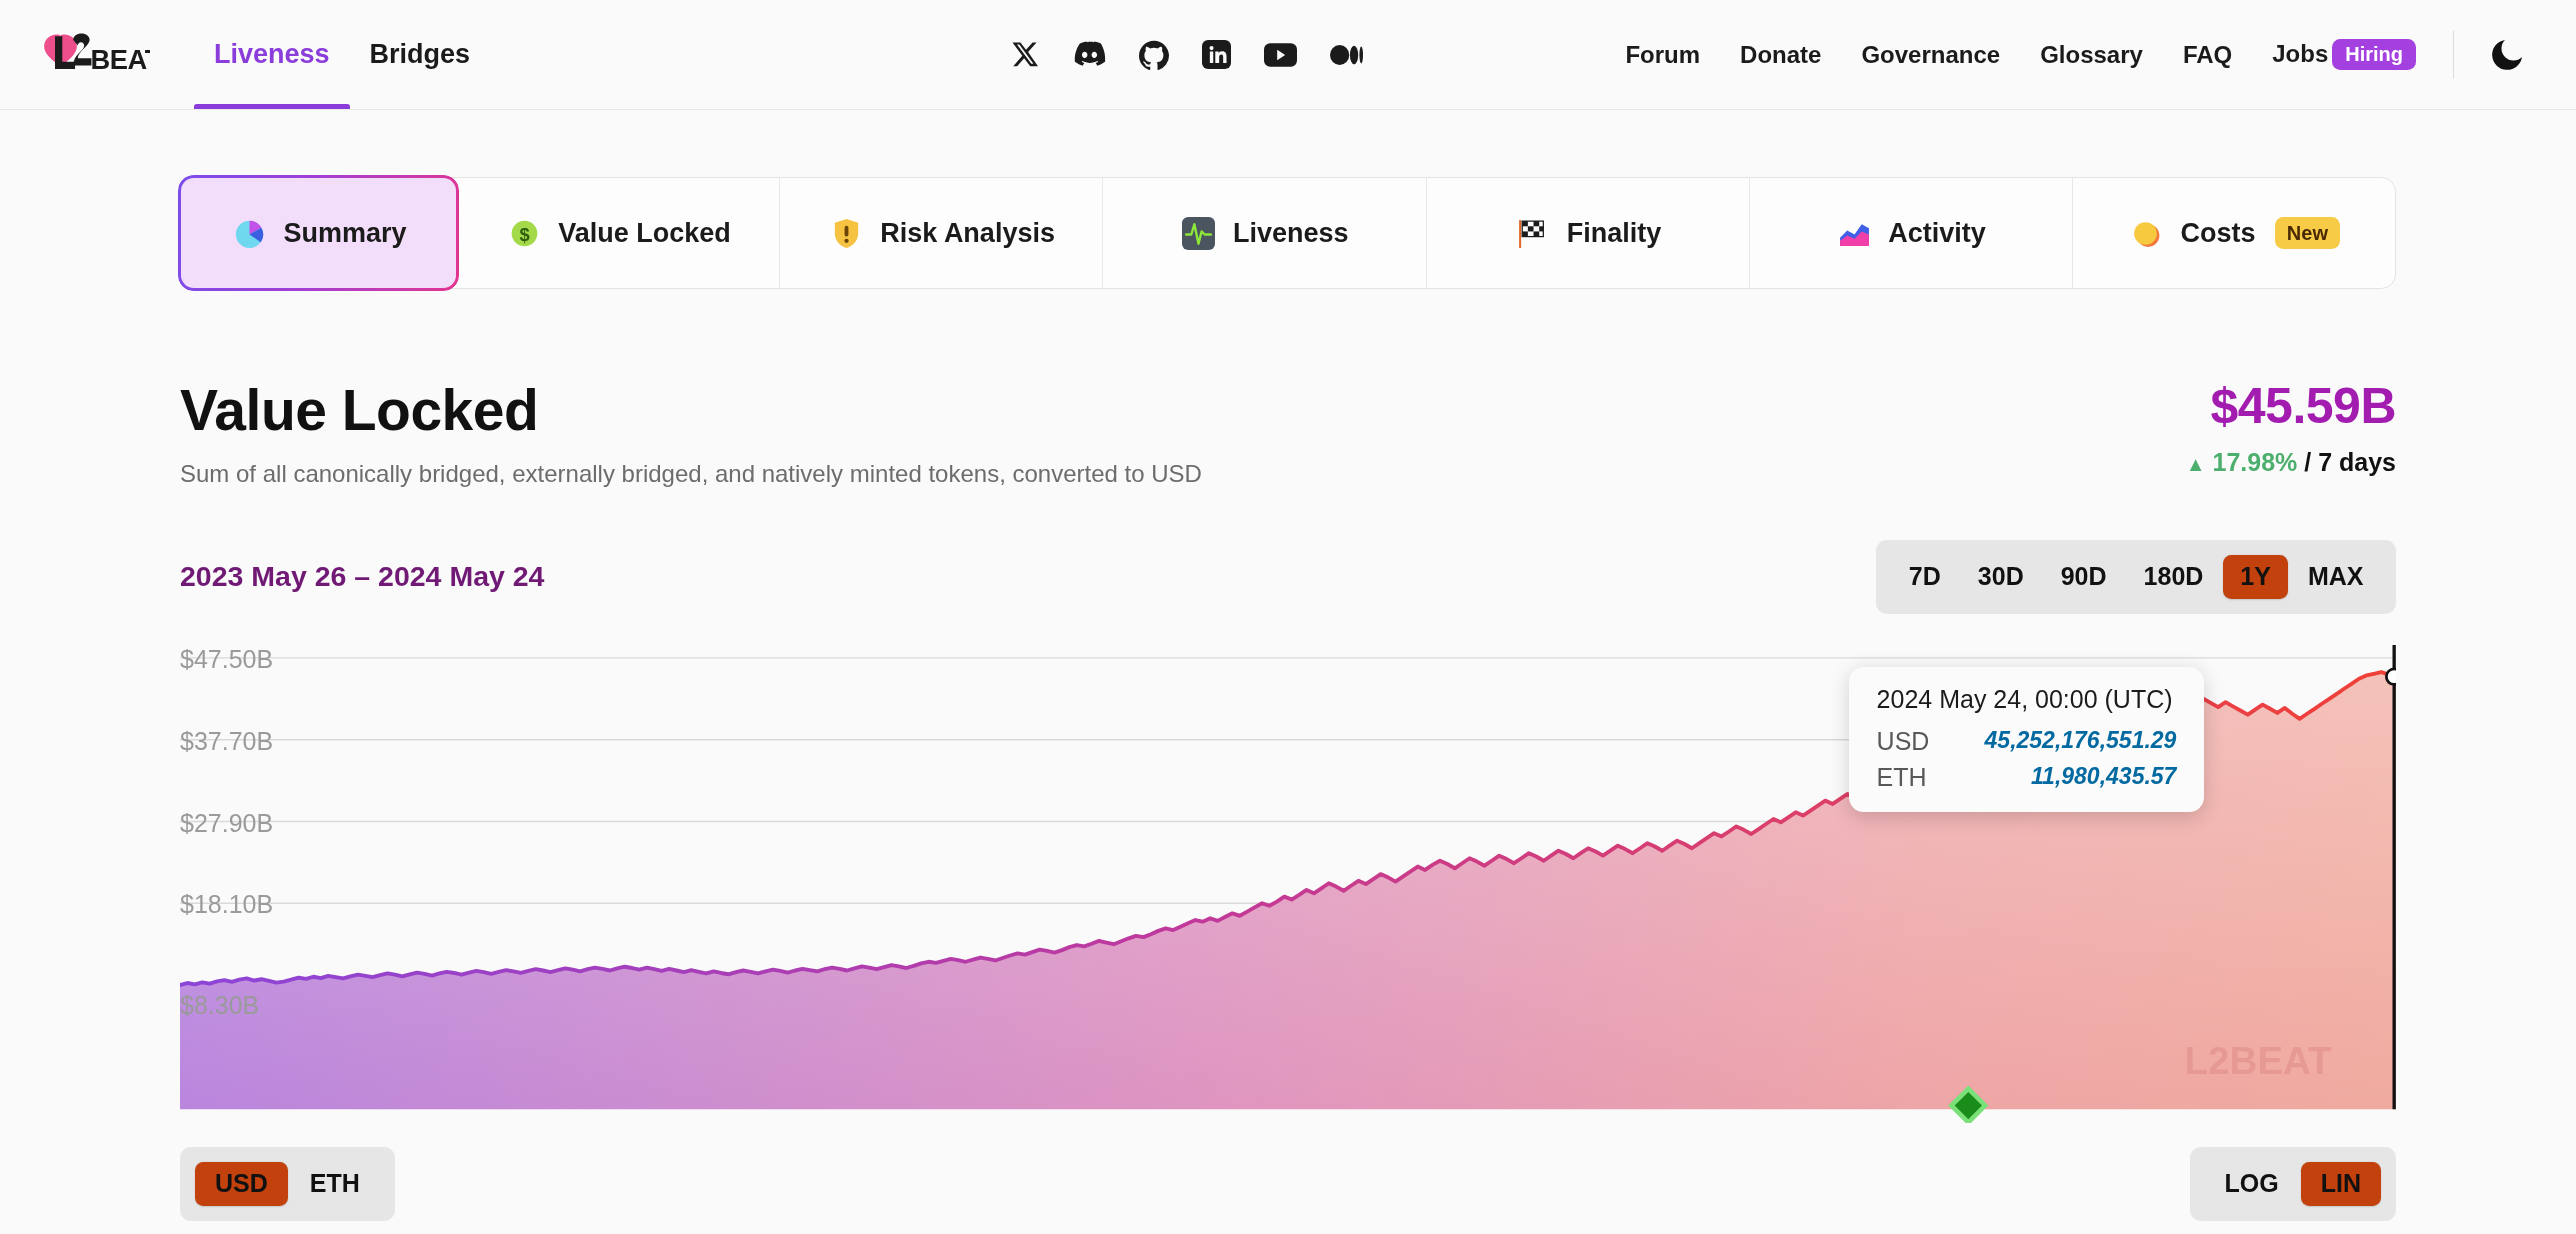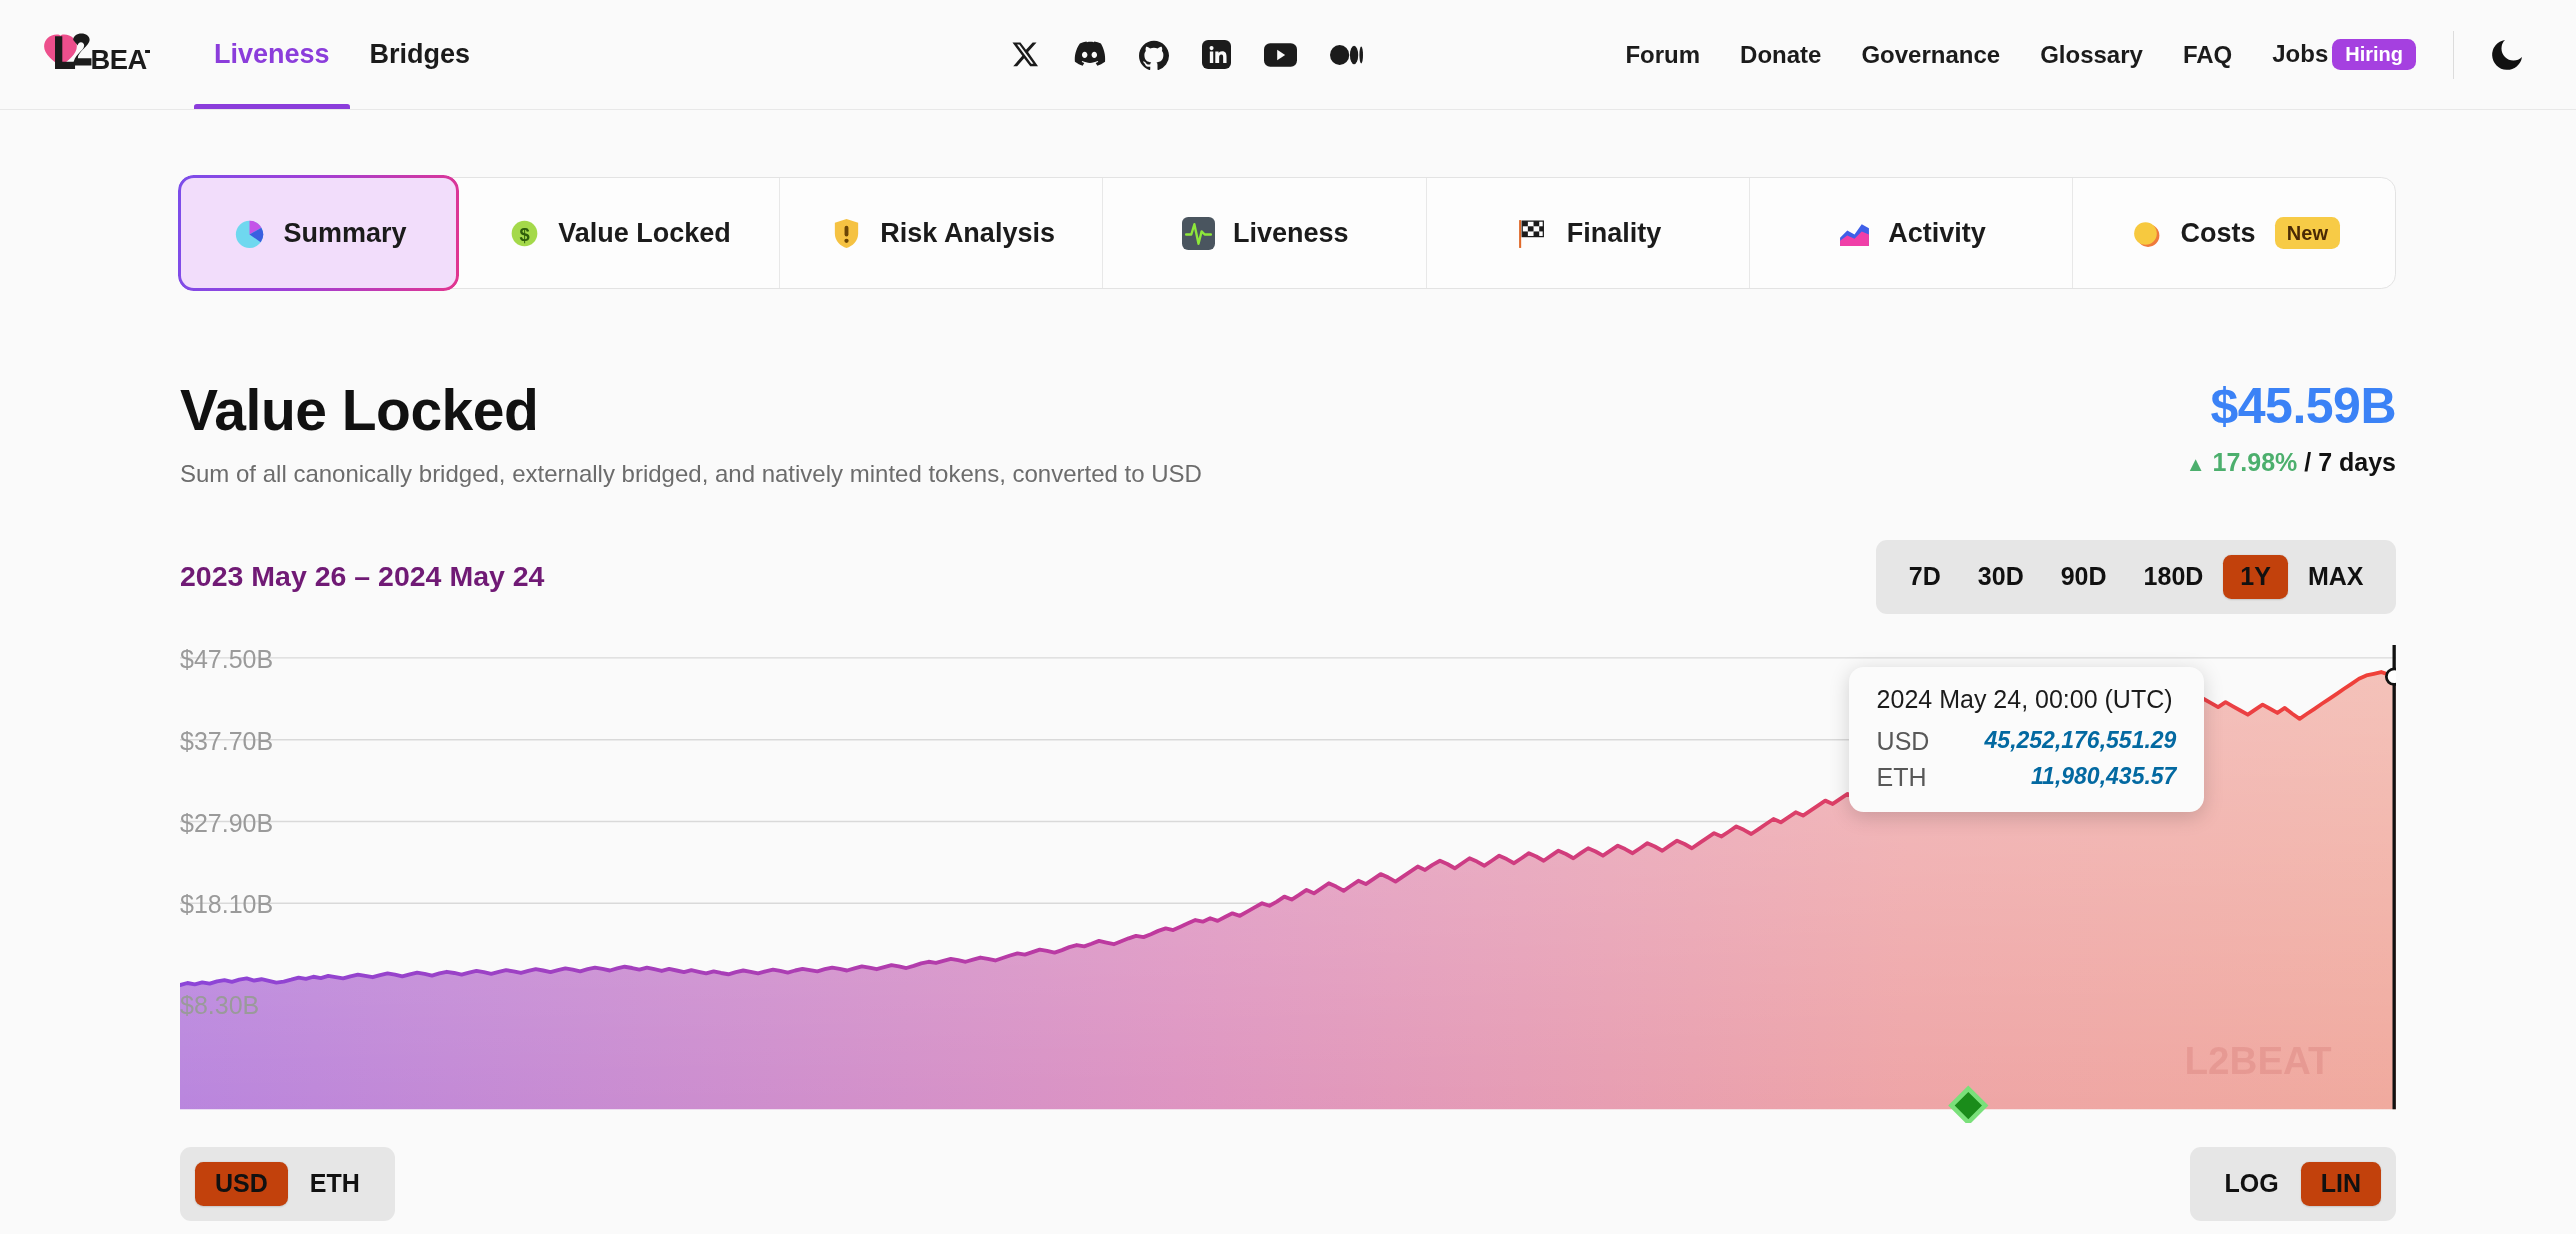--- a/index.html
+++ b/index.html
@@ -114,7 +114,7 @@
   .headrow { display: flex; justify-content: space-between; align-items: flex-start; margin-top: 88px; }
   .vl-title { font-size: 57px; font-weight: 700; color: #111; letter-spacing: -0.5px; }
   .vl-sub { font-size: 24px; color: #6c6c6c; margin-top: 16.5px; }
-  .vl-value { font-size: 50px; font-weight: 700; color: #3b82f6; text-align: right; letter-spacing: -0.5px; }
+  .vl-value { font-size: 50px; font-weight: 700; color: #a21caf; text-align: right; letter-spacing: -0.5px; }
   .vl-change { font-size: 25px; font-weight: 700; text-align: right; margin-top: 13px; color: #111; }
   .vl-change .up { color: #4caf6d; }
   .arrow-up { font-size: 20px; color: #4caf6d; }

